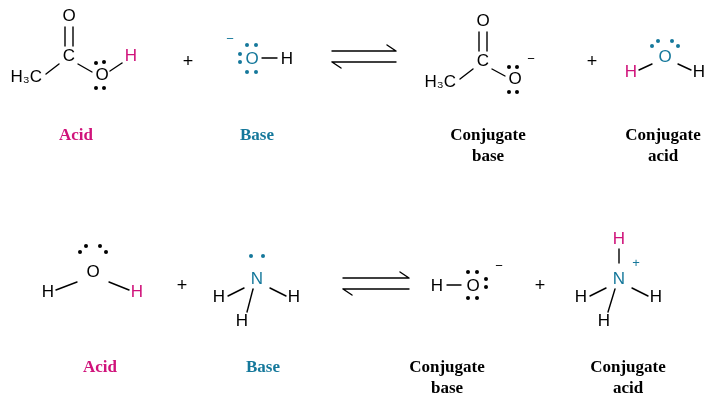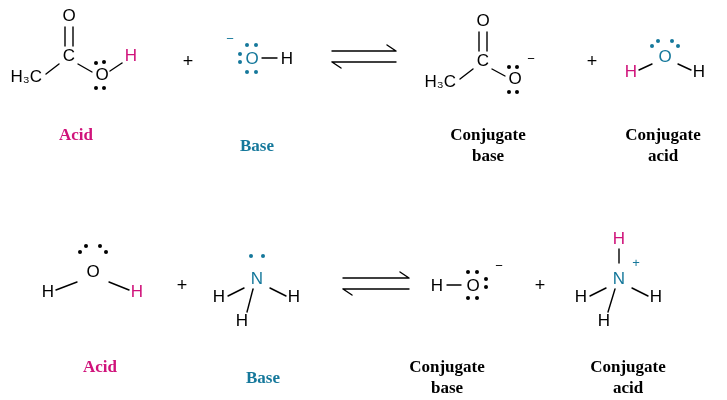--- a/index.html
+++ b/index.html
@@ -22,7 +22,7 @@
     text-align:center; color:#000;font-family:Liberation Serif, serif;
   }
   .acid-text { color:var(--acid); }
-  .base-text { color:var(--base);margin-top:11px; }
+  .base-text { color:var(--base); }
 </style>
 </head>
 <body>

